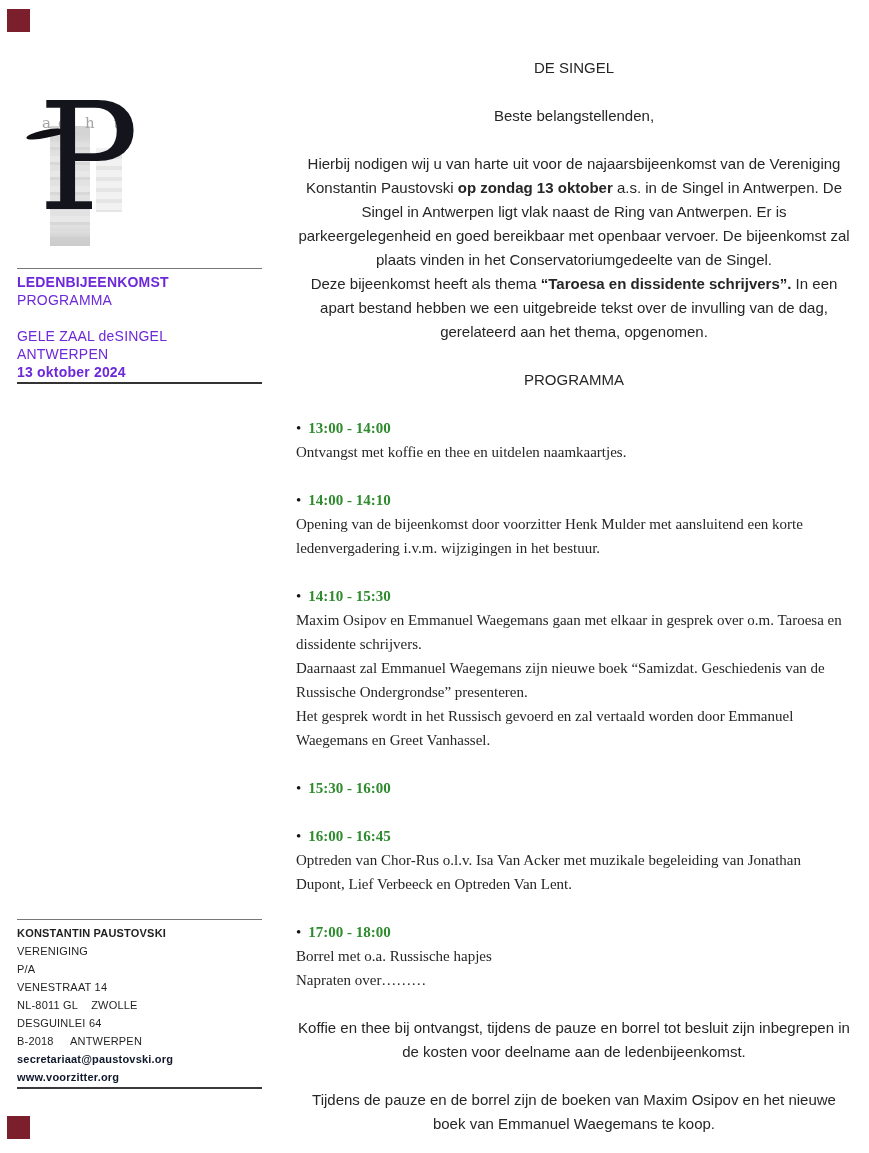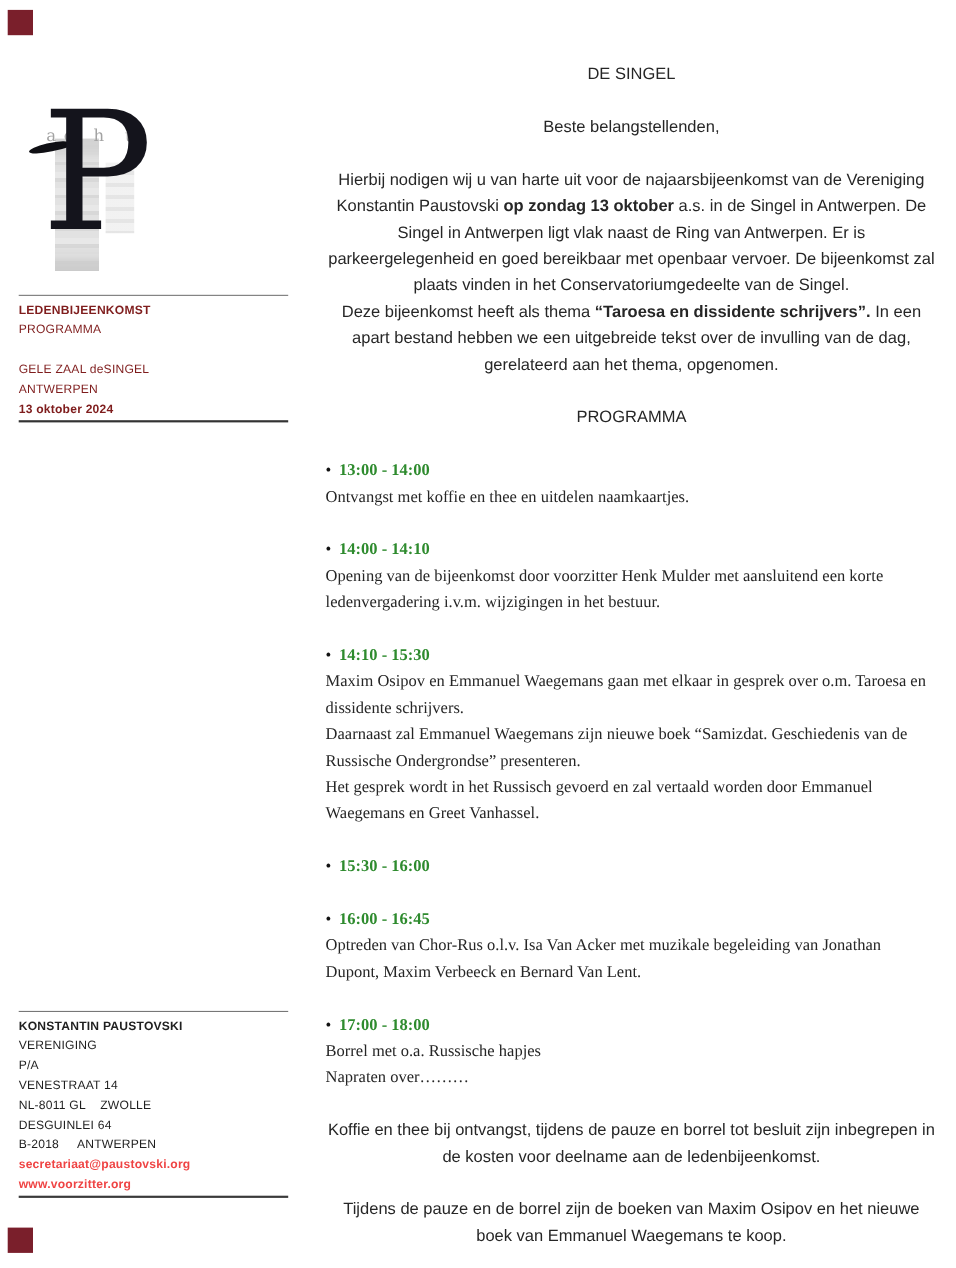--- a/index.html
+++ b/index.html
@@ -45,7 +45,7 @@
     position:absolute;left:17px;top:268px;width:245px;
     border-top:1px solid #777;border-bottom:2px solid #333;
     padding:4px 0 1px 0;
-    font-size:11px;line-height:18px;letter-spacing:.2px;color:#7f1d1d;
+    font-size:14px;line-height:18px;letter-spacing:.2px;color:#6d28d9;
   }
   .org-block{
     position:absolute;left:17px;top:919px;width:245px;

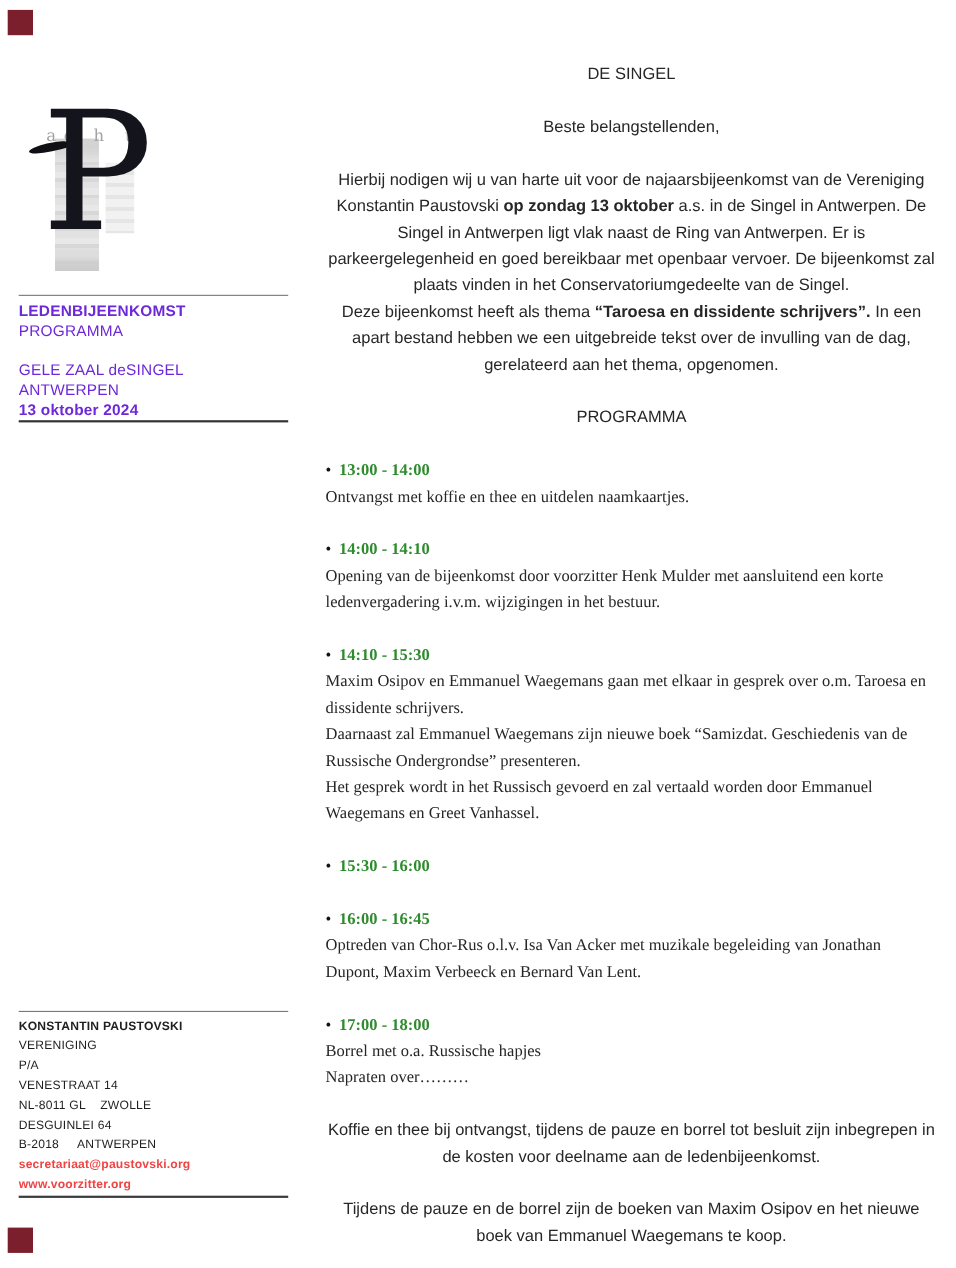--- a/index.html
+++ b/index.html
@@ -137,7 +137,7 @@
 
     <div class="sched-item">
       <div><span class="bullet">•</span><span class="time">16:00 - 16:45</span></div>
-      <div class="pre">Optreden van Chor-Rus o.l.v. Isa Van Acker met muzikale begeleiding van Jonathan Dupont, Maxim Verbeeck en Bernard Van Lent.</div>
+      <div class="pre">Optreden van Chor-Rus o.l.v. Isa Van Acker met muzikale begeleiding van Jonathan Dupont, Lief Verbeeck en Optreden Van Lent.</div>
     </div>
 
     <div class="sched-item">

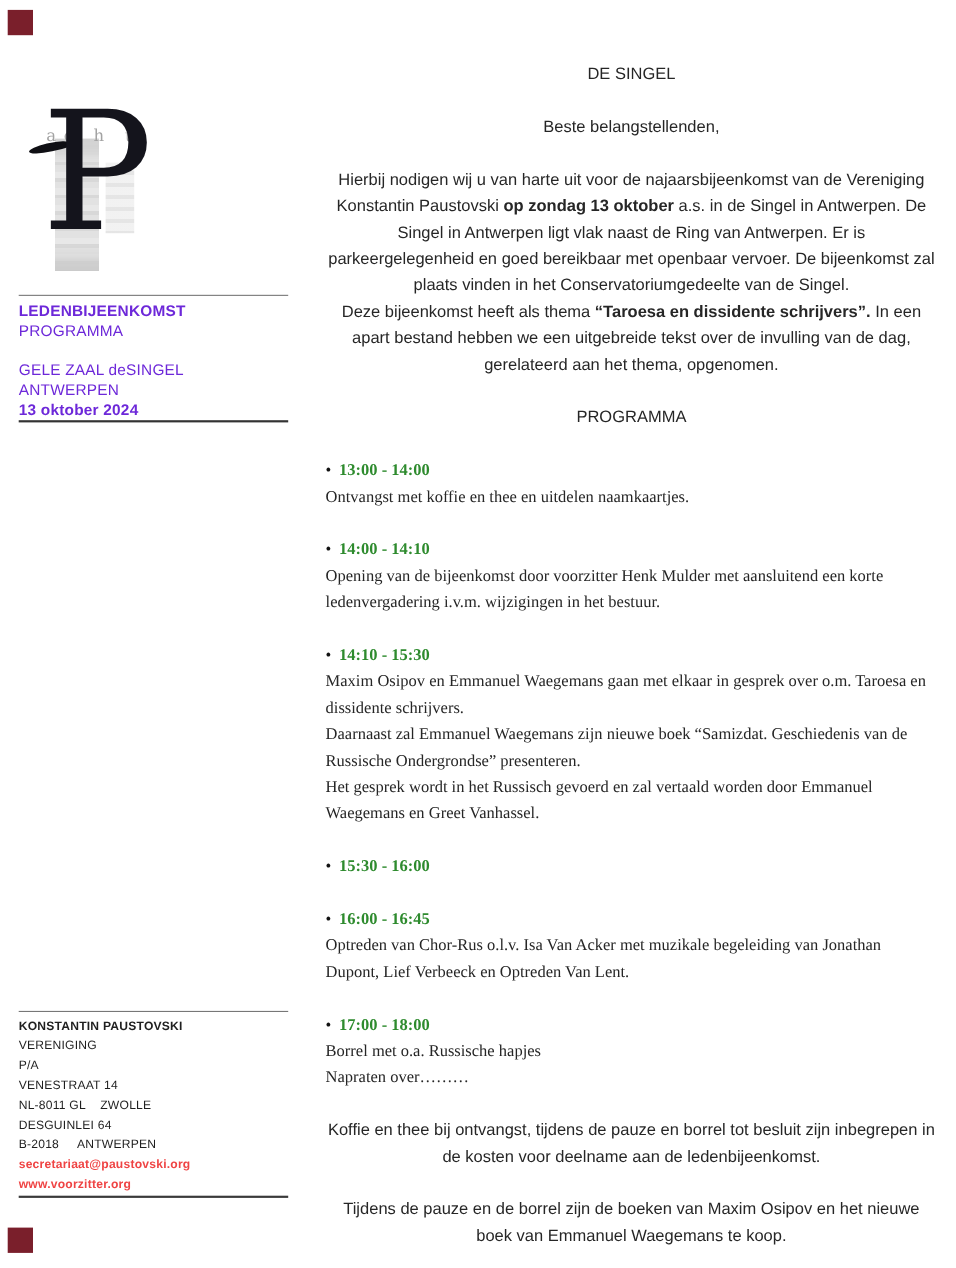--- a/index.html
+++ b/index.html
@@ -56,7 +56,7 @@
   .bold{font-weight:bold;}
   .spacer{height:18px;}
   .pre{white-space:pre-line;}
-  .green-link{color:#ef4444;font-weight:bold;text-decoration:none;display:block;}
+  .green-link{color:#0f172a;font-weight:bold;text-decoration:none;display:block;}
 
   
   .main{position:absolute;left:296px;top:56px;width:556px;font-size:15px;line-height:24px;color:#262626;}

